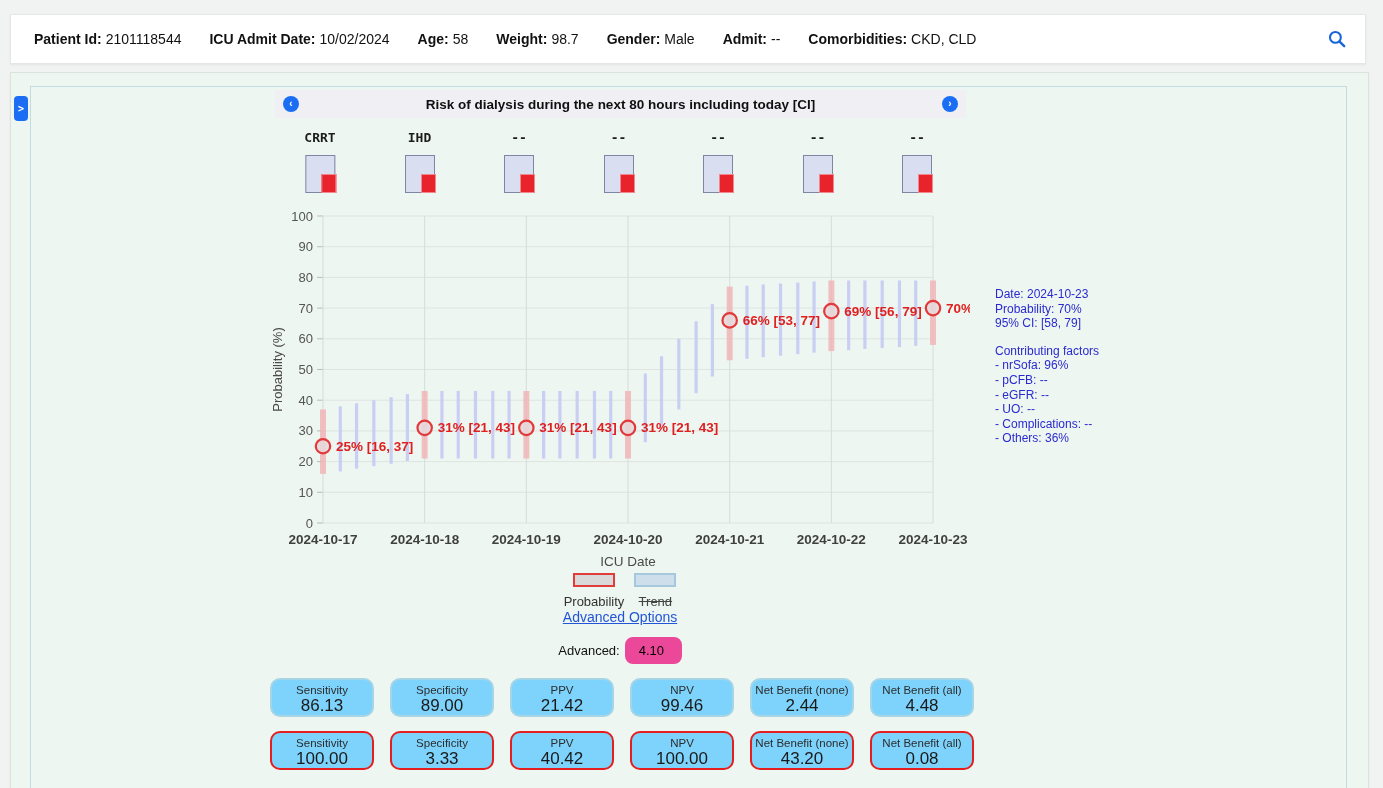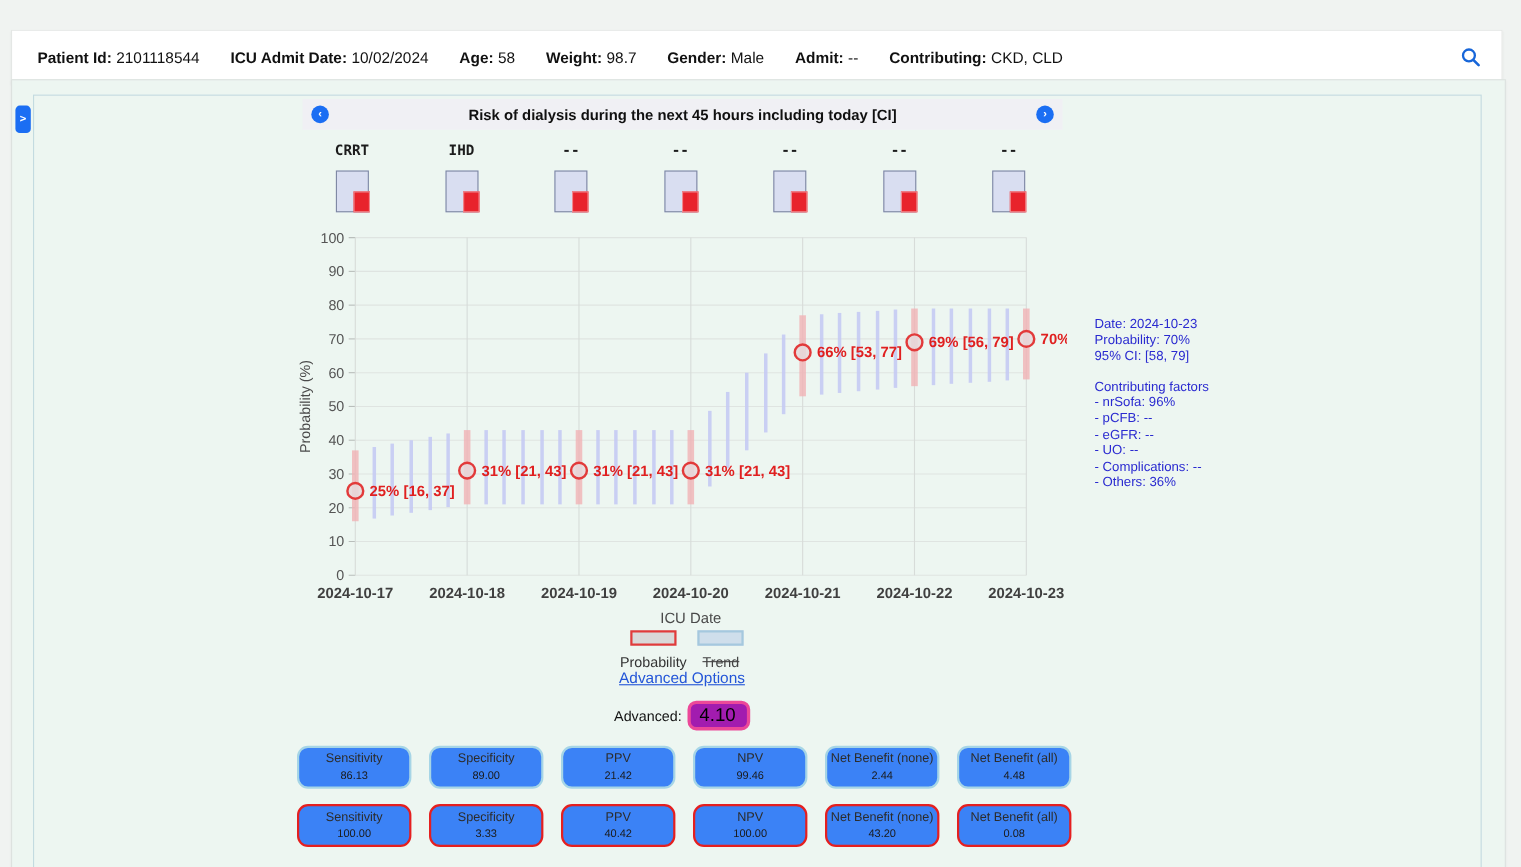--- a/index.html
+++ b/index.html
@@ -7,7 +7,7 @@
     font-family:"Liberation Sans", sans-serif; }
 
   
-  .topbar { position:absolute; left:10px; top:27px; width:1356px; height:50px;
+  .topbar { position:absolute; left:10px; top:14px; width:1356px; height:50px;
     background:#fff; border:1px solid #e4e7e5; box-shadow:0 1px 2px rgba(0,0,0,.06);
     display:flex; align-items:center; padding:0 16px 0 23px; }
   .fields { display:flex; gap:28px; align-items:center; }

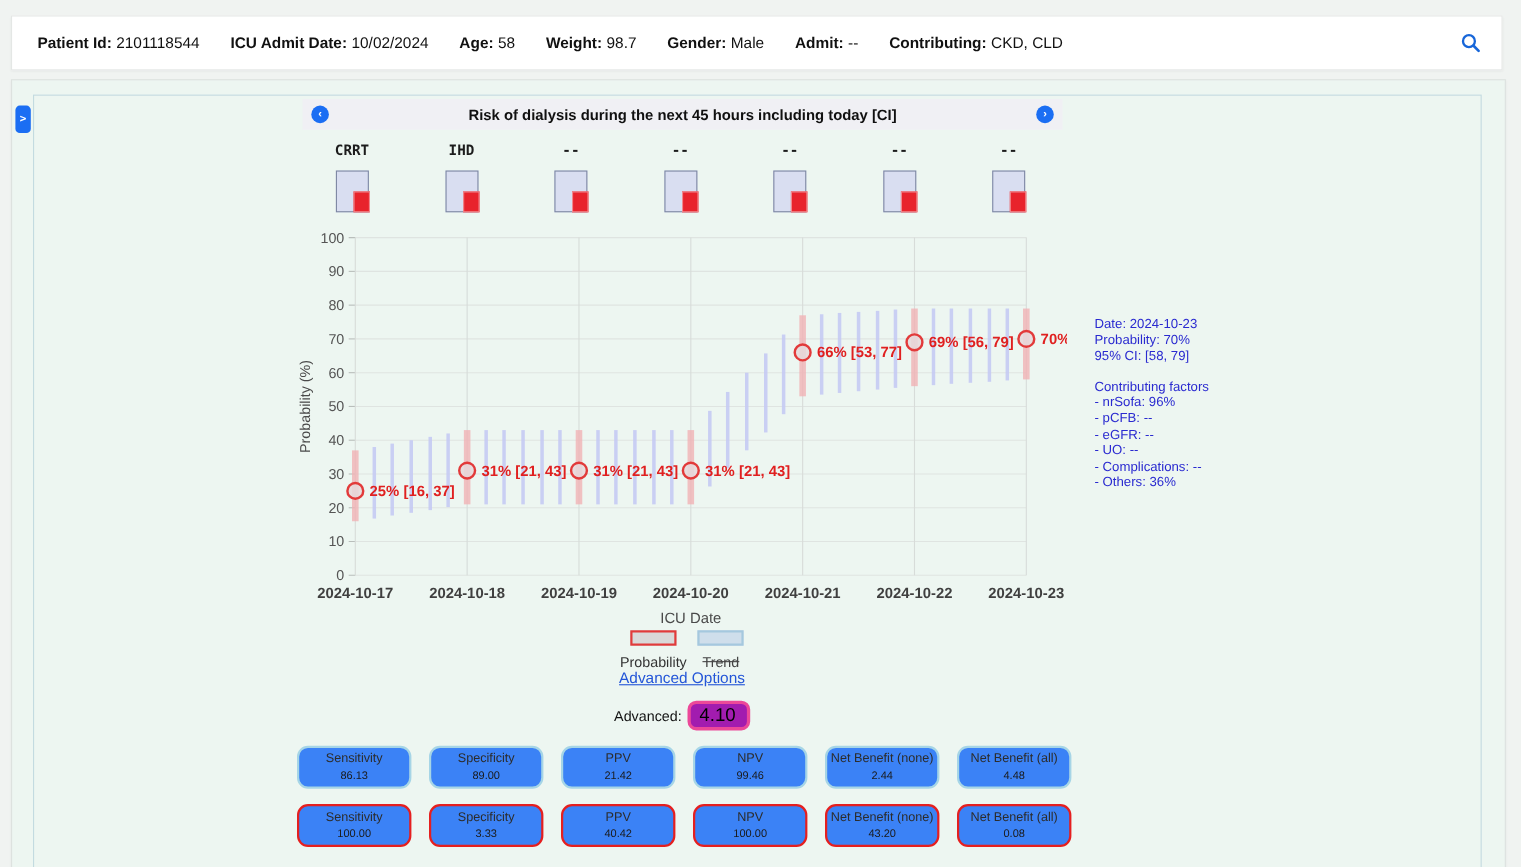--- a/index.html
+++ b/index.html
@@ -96,7 +96,7 @@
       <span class="field"><b>Weight:</b>98.7</span>
       <span class="field"><b>Gender:</b>Male</span>
       <span class="field"><b>Admit:</b>--</span>
-      <span class="field"><b>Contributing:</b>CKD, CLD</span>
+      <span class="field"><b>Comorbidities:</b>CKD, CLD</span>
     </div>
   <div class="spacer"></div>
   <div class="search-btn">

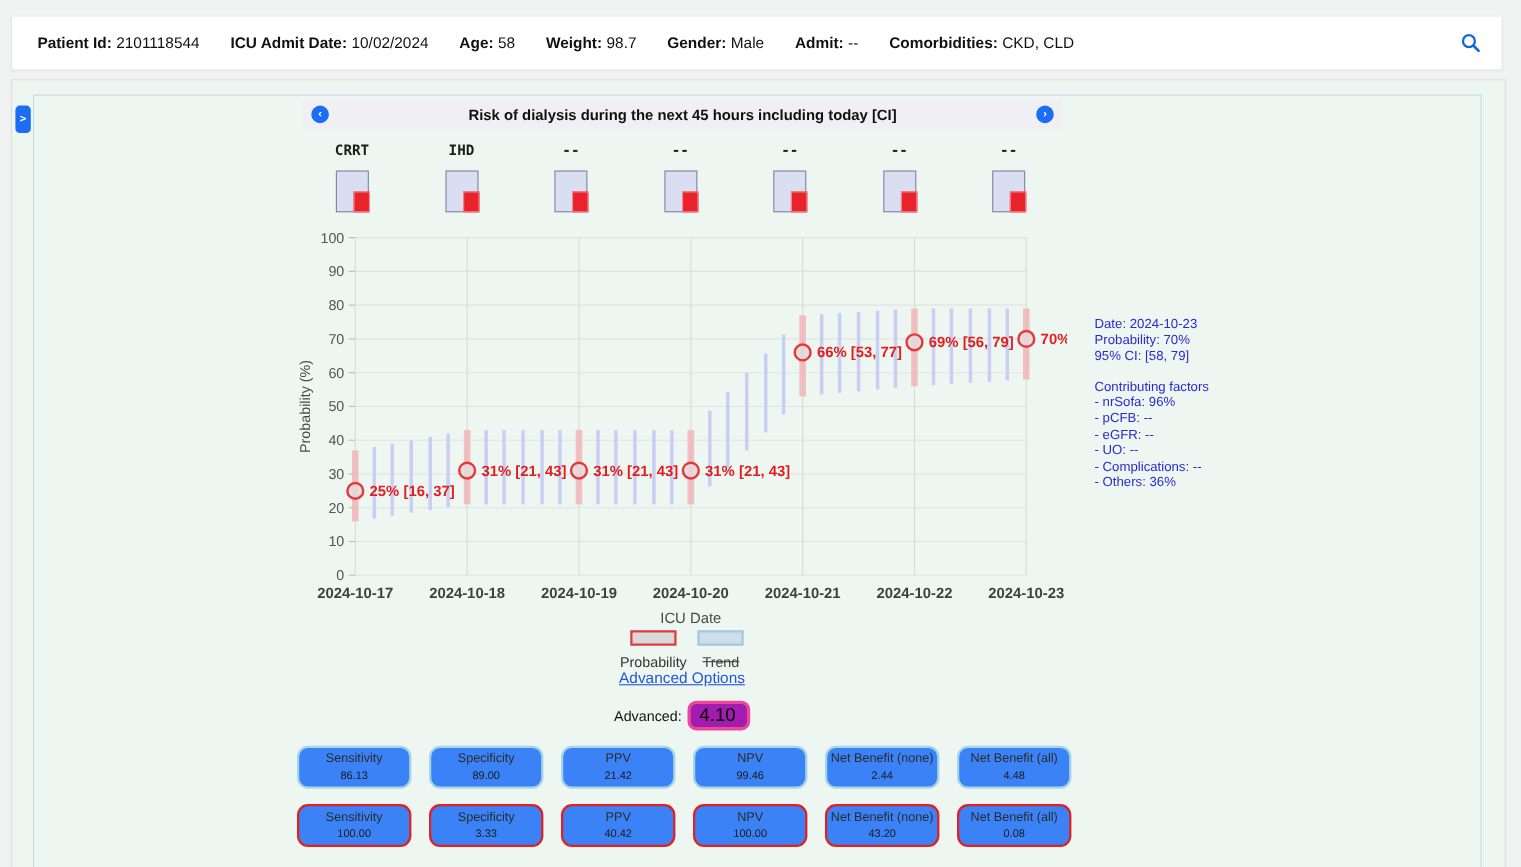--- a/index.html
+++ b/index.html
@@ -117,7 +117,7 @@
   <div class="nav-circle">
     <span>‹</span>
   </div>
-  <div class="title-text">Risk of dialysis during the next 45 hours including today [CI]</div>
+  <div class="title-text">Risk of dialysis during the next 80 hours including today [CI]</div>
   <div class="nav-circle">
     <span>›</span>
   </div>

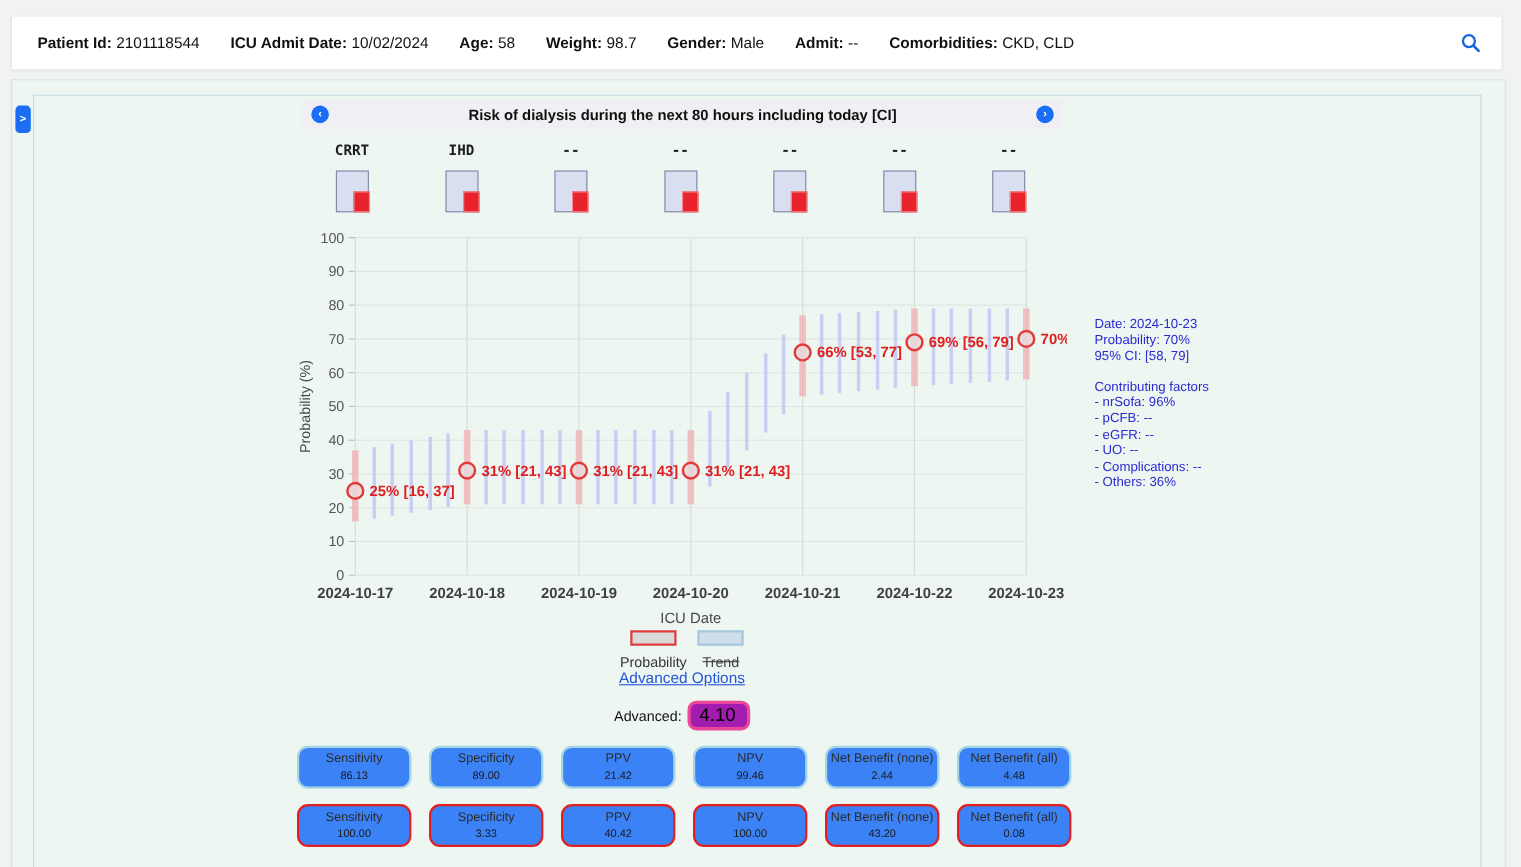--- a/index.html
+++ b/index.html
@@ -69,9 +69,9 @@
   .threshold-row { position:absolute; left:270px; top:636px; width:700px; height:28px;
     display:flex; align-items:center; justify-content:center; gap:5px; }
   .threshold-label { font-size:13px; color:#111; }
-  .threshold-input { width:57px; height:27px; border:3px solid #ec4899; border-radius:8px;
-    padding-left:8px; font-size:17px; font-family:"Liberation Sans", sans-serif;
-    background:#a21caf; outline:none; }
+  .threshold-input { width:57px; height:27px; border:6px solid #ec4899; border-radius:8px;
+    padding-left:8px; font-size:13px; font-family:"Liberation Sans", sans-serif;
+    background:#ec4899; outline:none; }
 
   
   .metric-row { position:absolute; left:270px; display:flex; gap:16px; }

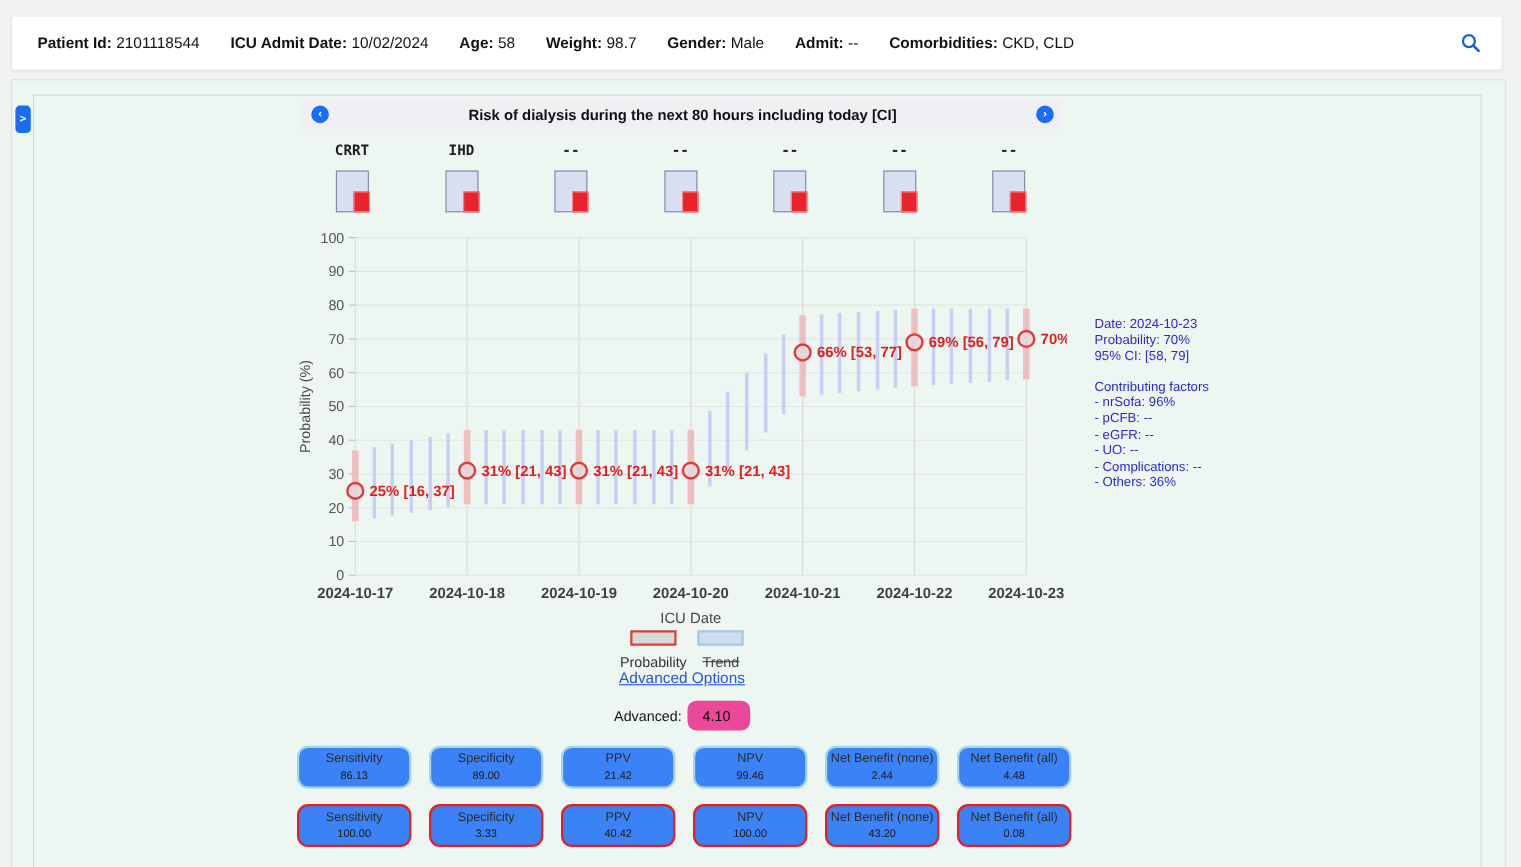--- a/index.html
+++ b/index.html
@@ -77,7 +77,7 @@
   .metric-row { position:absolute; left:270px; display:flex; gap:16px; }
   .metric-row.r1 { top:678px; }
   .metric-row.r2 { top:731px; }
-  .metric-box { width:104px; height:39px; background:#3b82f6; border-radius:10px;
+  .metric-box { width:104px; height:39px; background:#7dd3fc; border-radius:10px;
     display:flex; flex-direction:column; align-items:center; justify-content:center;
     line-height:16px; }
   .metric-row.r1 .metric-box { border:2px solid #a6d5e6; }

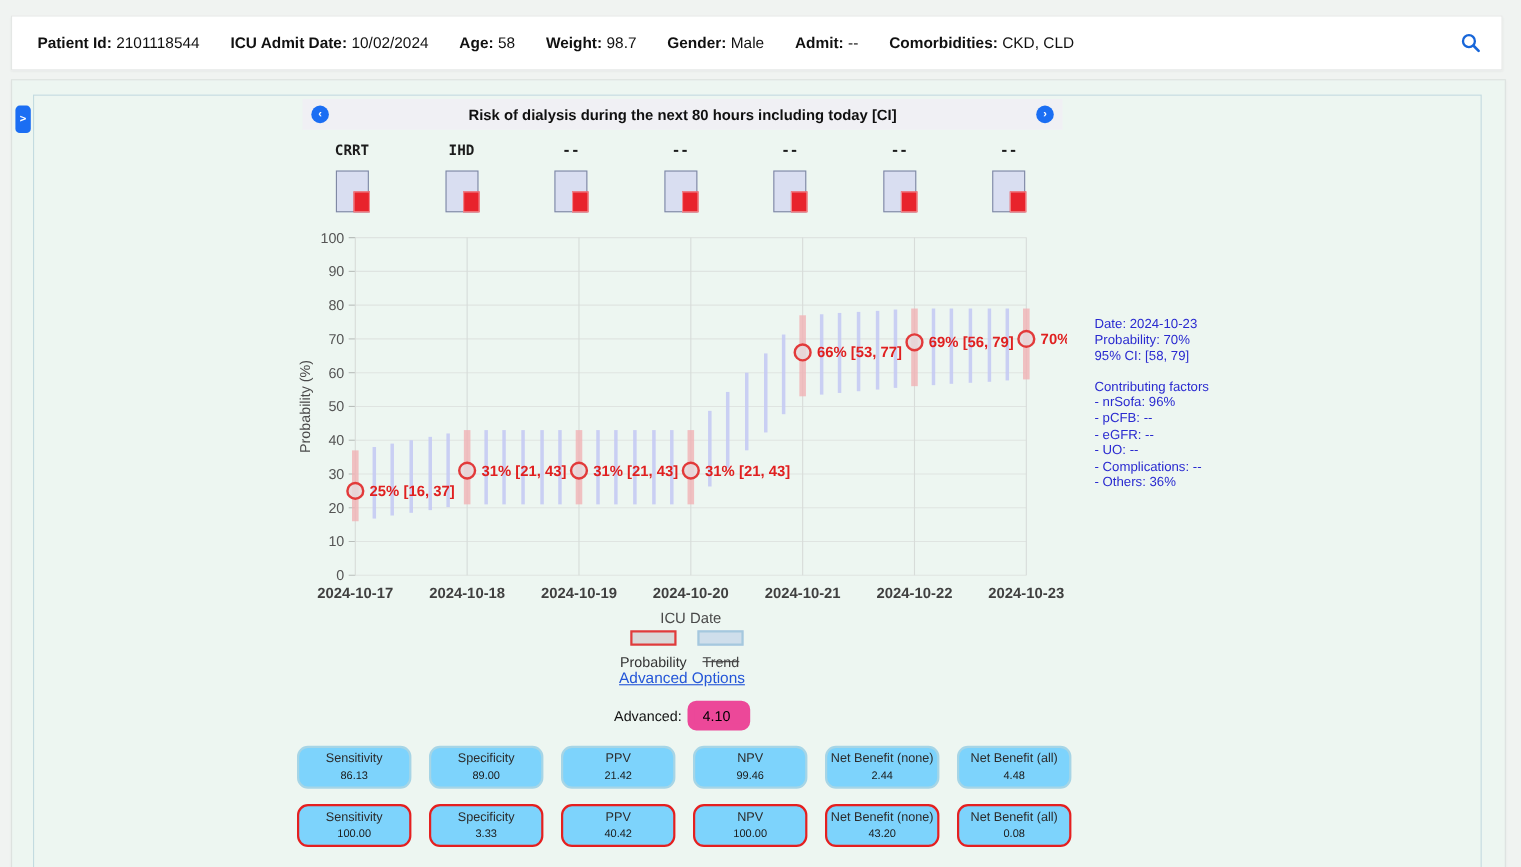--- a/index.html
+++ b/index.html
@@ -83,7 +83,7 @@
   .metric-row.r1 .metric-box { border:2px solid #a6d5e6; }
   .metric-row.r2 .metric-box { border:2.5px solid #e51f1f; }
   .metric-label { font-size:11.5px; color:#2c2c2c; white-space:nowrap; }
-  .metric-value { font-size:10px; color:#1a1a1a; }
+  .metric-value { font-size:17px; color:#1a1a1a; }
 </style>
 </head>
 <body>

